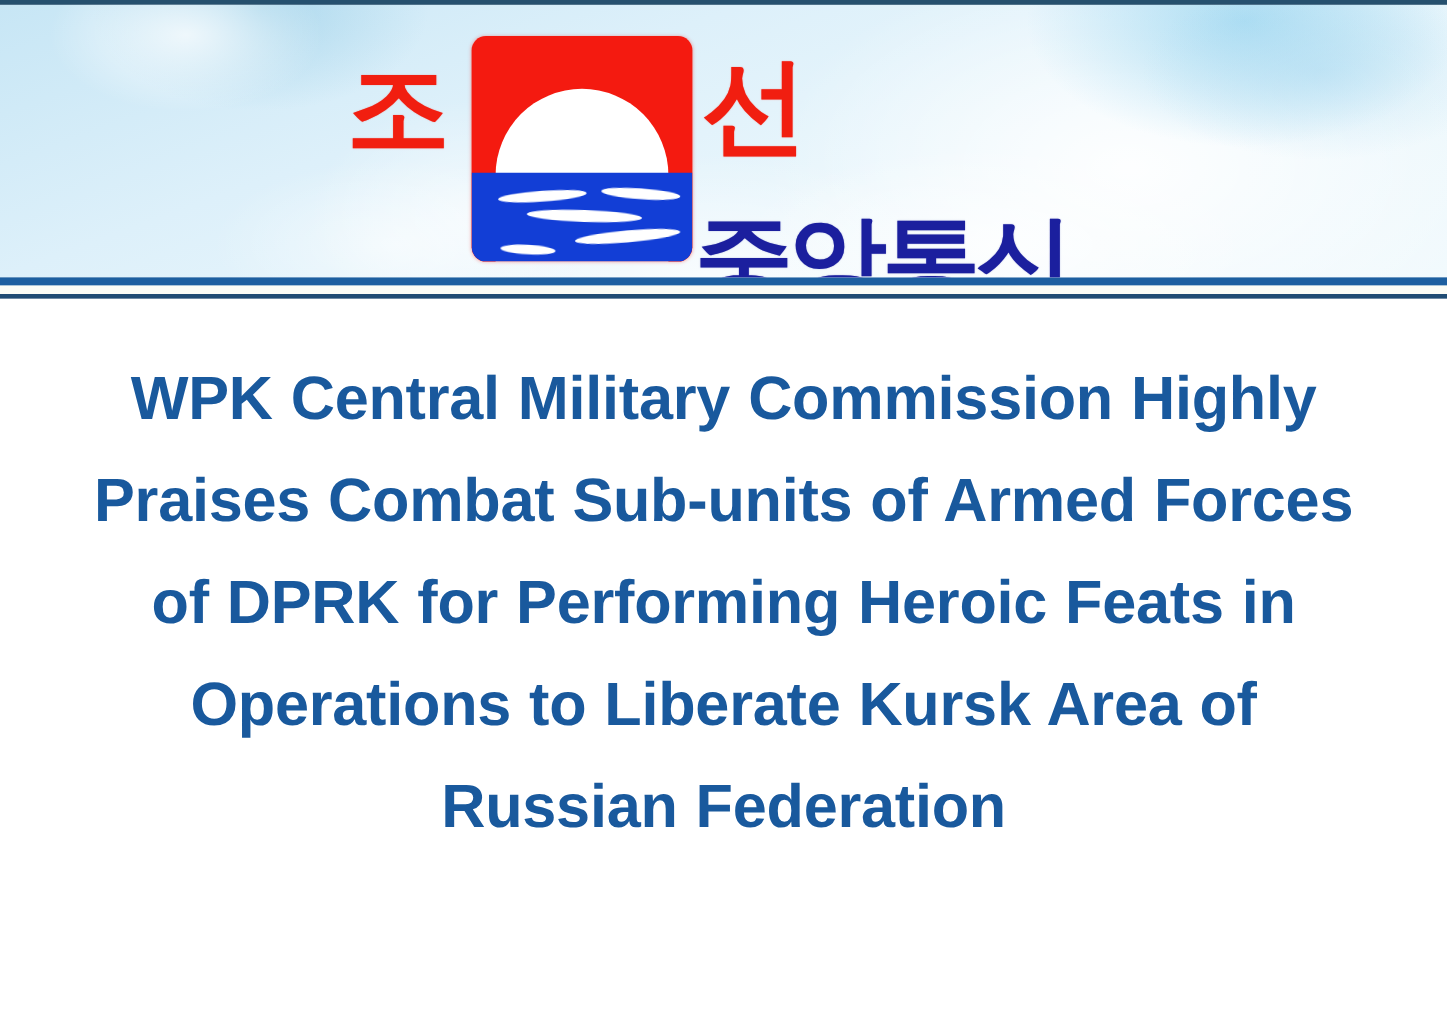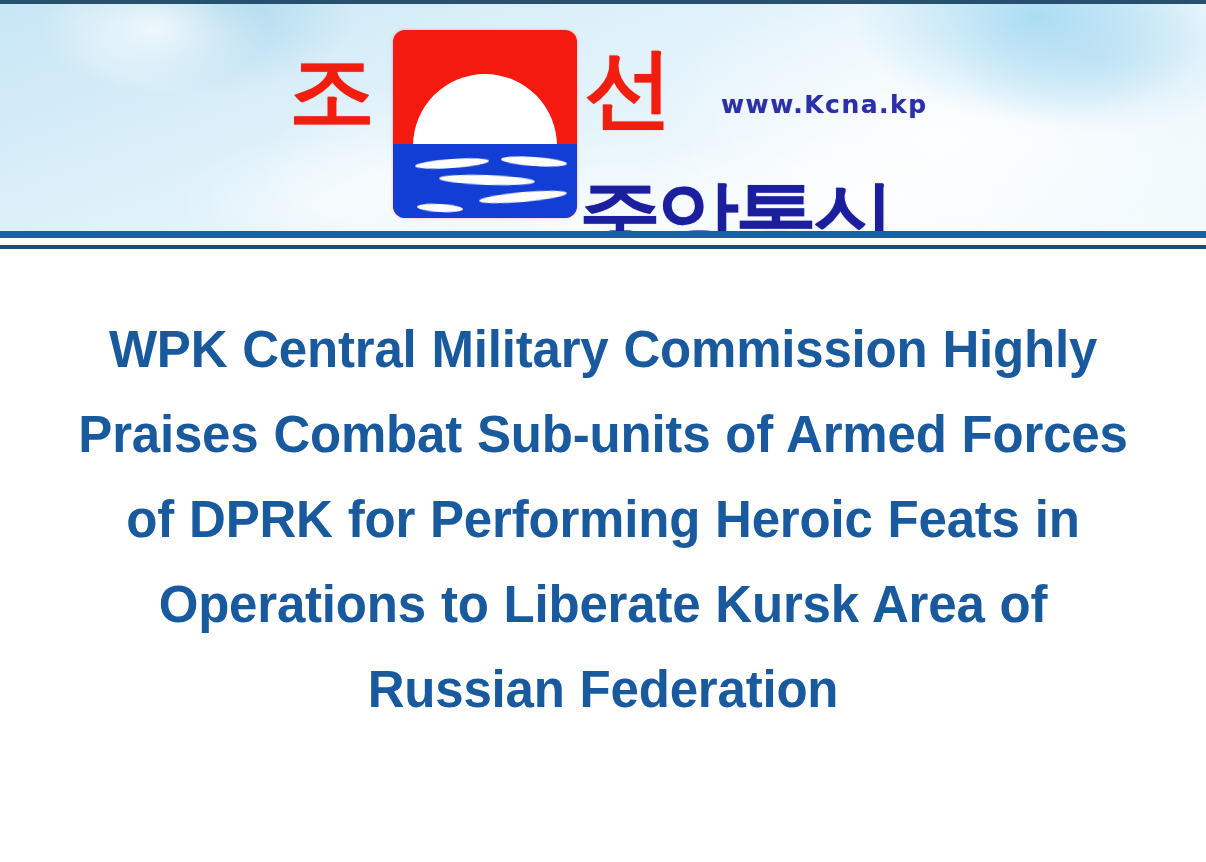--- a/index.html
+++ b/index.html
@@ -233,7 +233,6 @@
 
       <div class="glyph-jungang">중앙통신</div>
 
-      <div class="site-url">www.Kcna.kp</div>
     </div>
   </header>
 

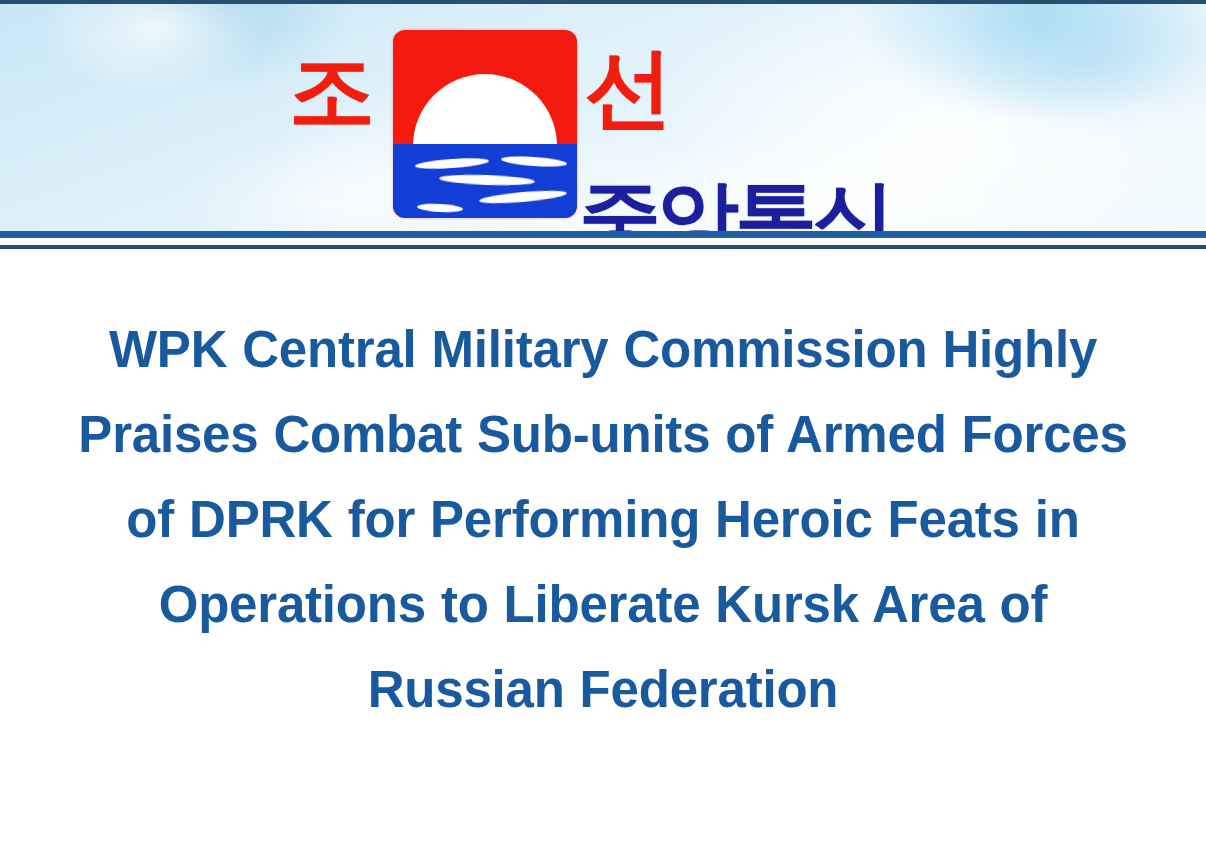--- a/index.html
+++ b/index.html
@@ -188,7 +188,7 @@
   .article-body {
     width: 1206px;
     background: #ffffff;
-    padding-top: 58px;
+    padding-top: 40px;
     box-sizing: border-box;
   }
   .headline {

